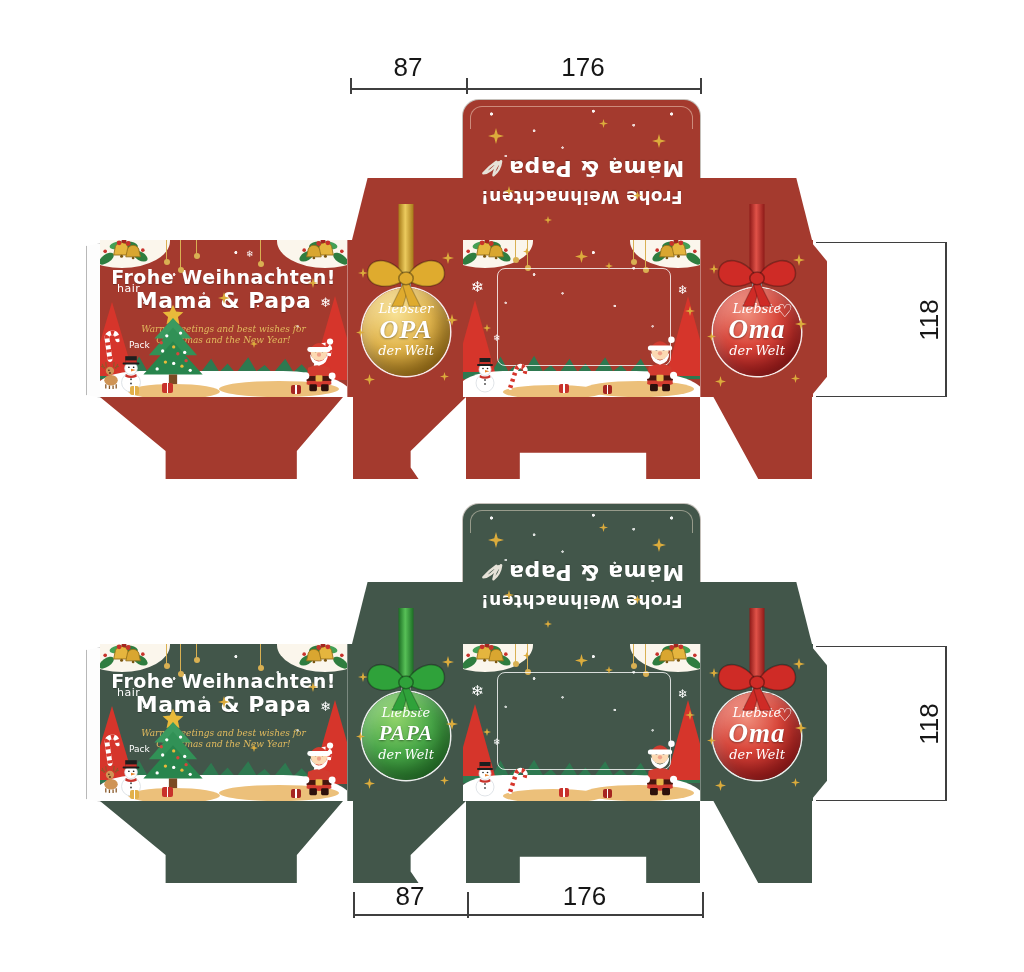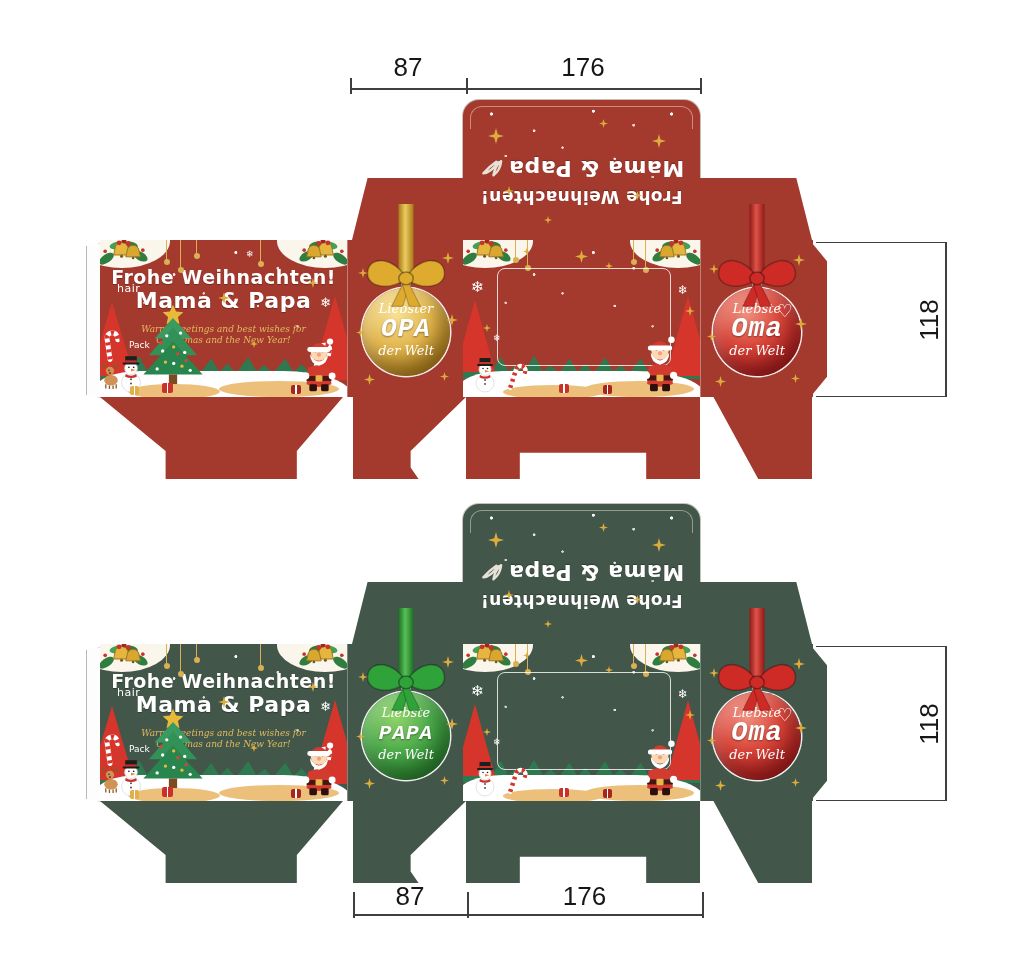--- a/index.html
+++ b/index.html
@@ -99,7 +99,7 @@
   .b-red{background:radial-gradient(circle at 38% 28%,#f0907e,#d9463a 40%,#b32120 72%,#7a1012);}
   .b-green{background:radial-gradient(circle at 38% 28%,#93d46b,#48a848 45%,#2c8530 75%,#16591b);}
   .ball .w1{margin-top:13px;font:italic 13px "DejaVu Serif",serif;}
-  .ball .w2{font-style:italic;font-weight:bold;font-family:Liberation Mono, monospace;line-height:27px;
+  .ball .w2{font-style:italic;font-weight:bold;font-family:Liberation Serif, serif;line-height:27px;
        letter-spacing:1px;text-shadow:0 1px 2px rgba(0,0,0,.4);text-align:center;}
   .ball .w3{font:italic 13px "DejaVu Serif",serif;}
   .heart{position:absolute;right:8px;top:12px;font-size:18px;color:#fff;z-index:5;}

